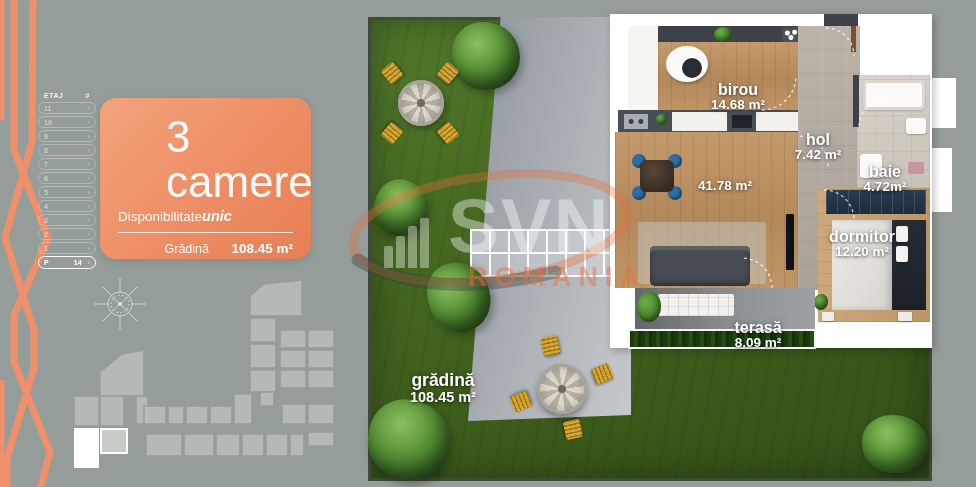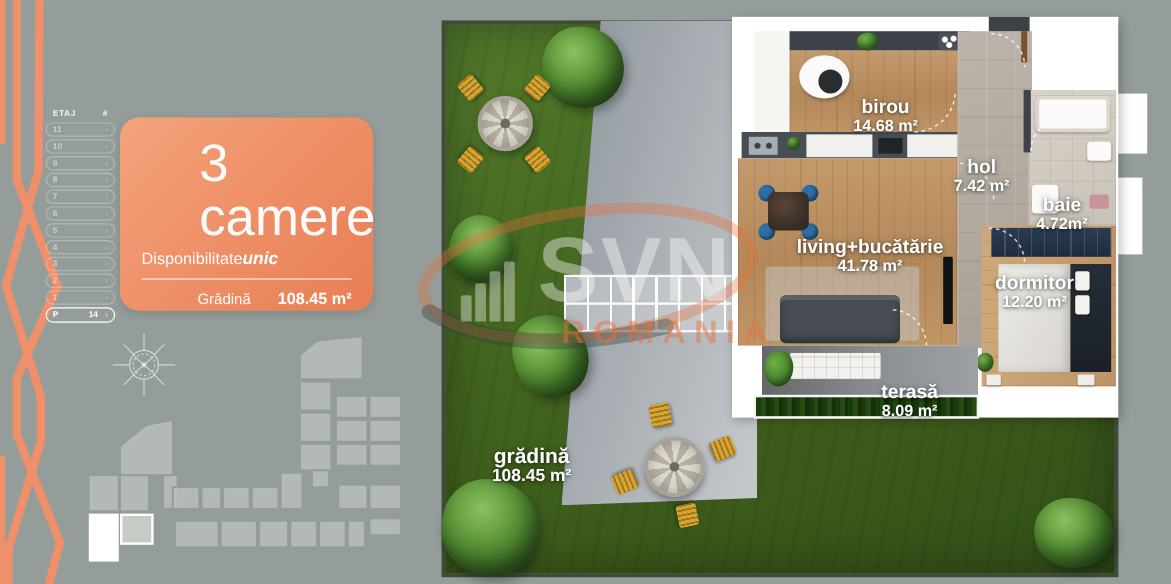--- a/index.html
+++ b/index.html
@@ -391,7 +391,6 @@
   <span class="ar">4.72m²</span>
 </div>
 <div class="abs plabel" style="left:650px;top:179px;width:150px;">
-  <span class="nm">living+bucătărie</span>
   <span class="ar">41.78 m²</span>
 </div>
 <div class="abs plabel" style="left:814px;top:209px;width:96px;">

